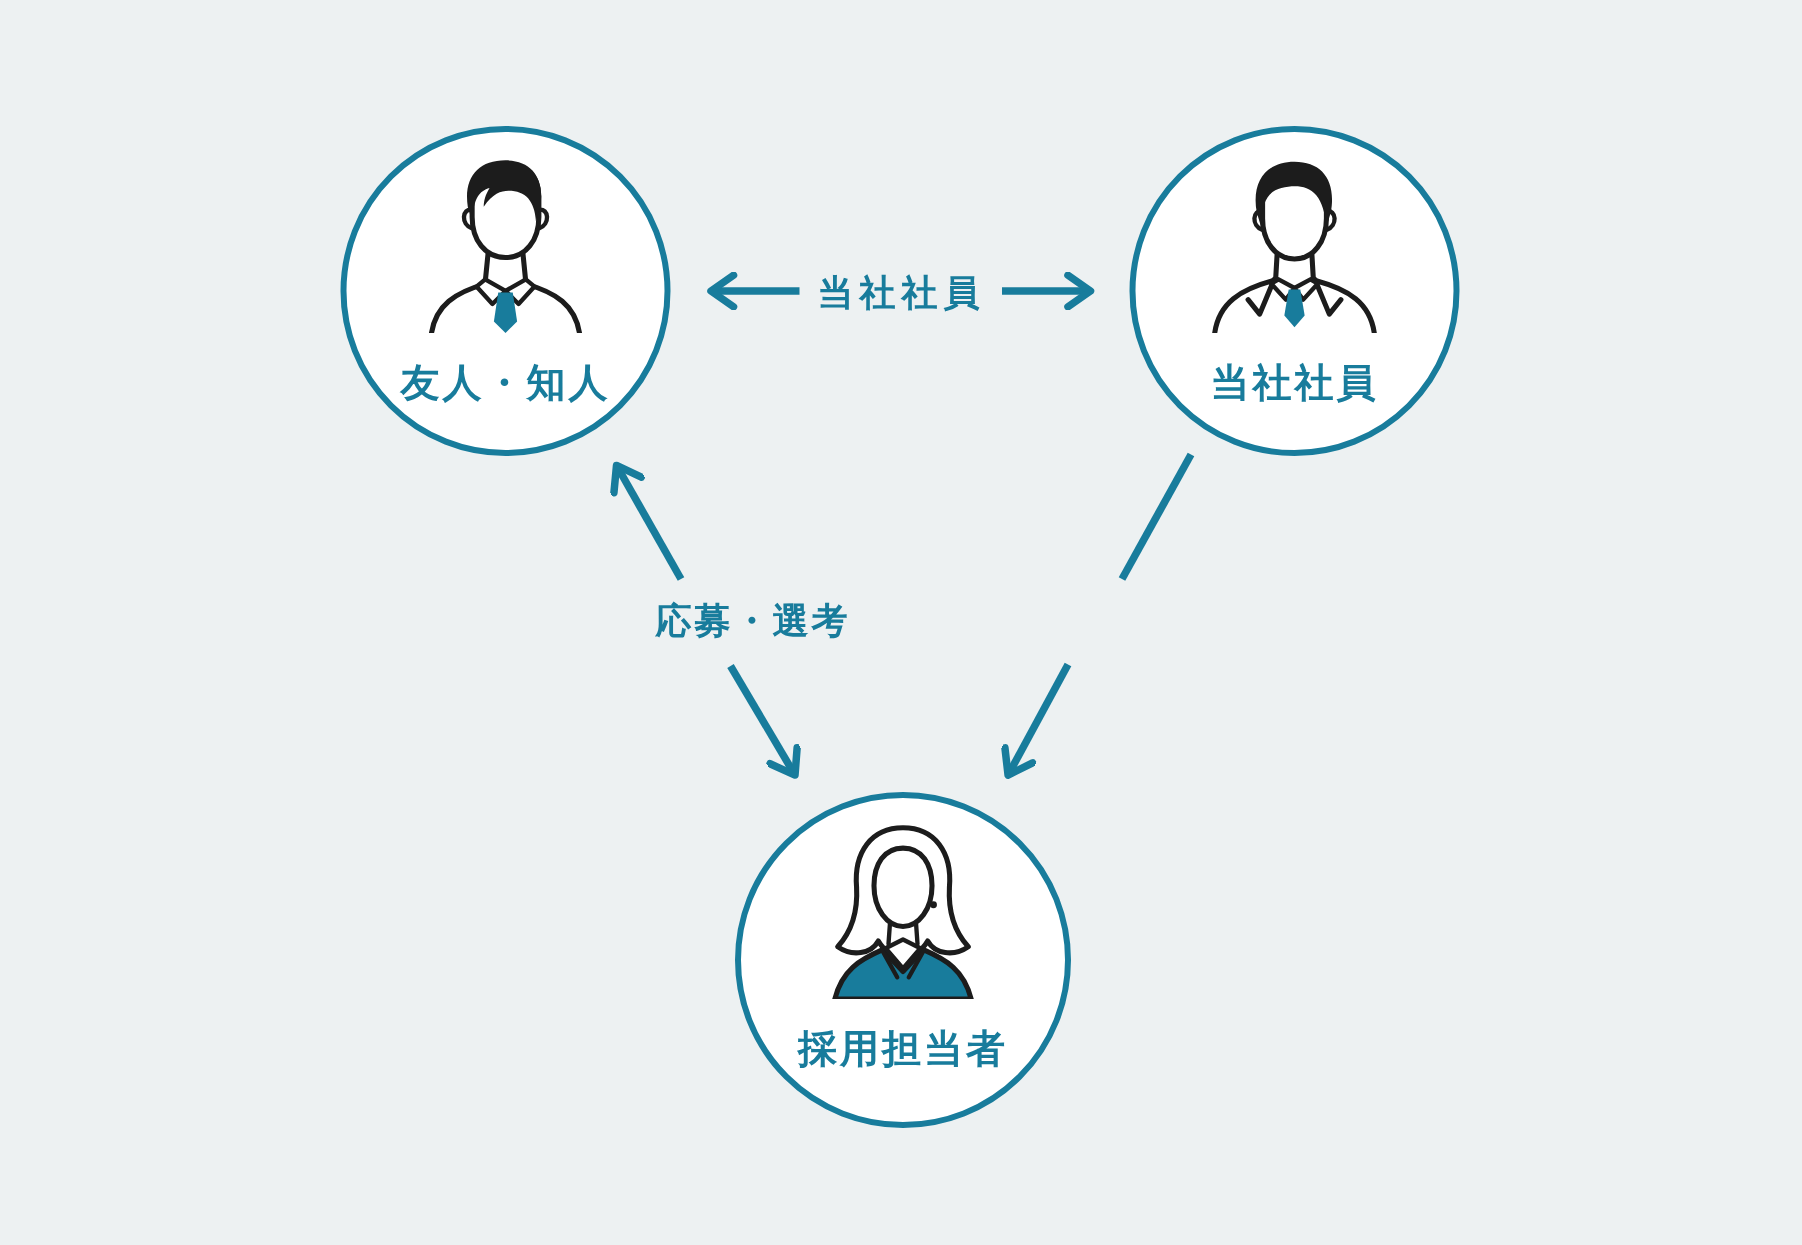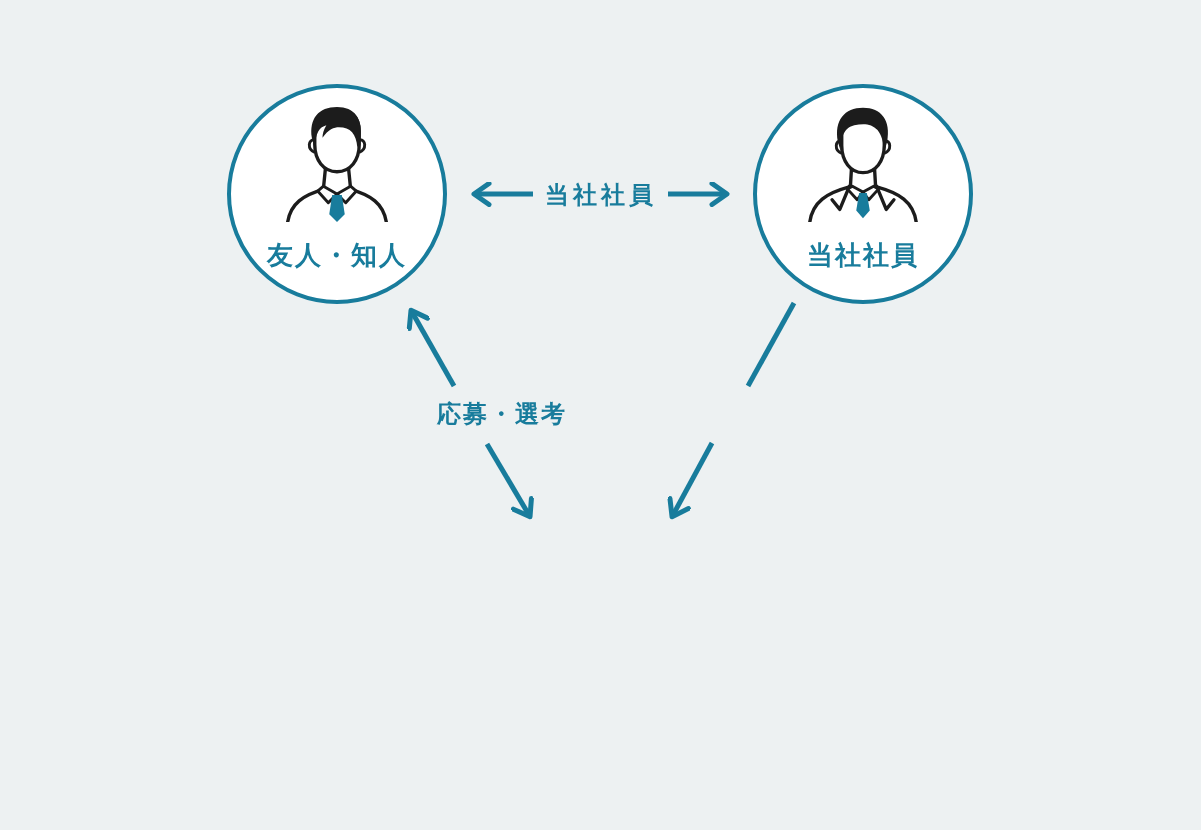--- a/index.html
+++ b/index.html
@@ -130,6 +130,24 @@
     <div class="node-label">当社社員</div>
   </div>
 
+  <div class="node node-recruiter">
+    <svg class="person" viewBox="0 0 150 122" xmlns="http://www.w3.org/2000/svg">
+      <path d="M75 4 C53 4 41 21 43 45 C44 63 39 76 30 86 C40 93 53 91 58 82 C62 89 68 92 75 92 C82 92 88 89 92 82 C97 91 110 93 120 86 C111 76 106 63 107 45 C109 21 97 4 75 4 Z" fill="#fff" stroke="#1c1c1c" stroke-width="3.5" stroke-linejoin="round"></path>
+      <g stroke="#1c1c1c" stroke-width="3" fill="none" stroke-linecap="round">
+        <path d="M66 70 L65 84"></path>
+        <path d="M84 70 L85 84"></path>
+      </g>
+      <path d="M75 18 C62 18 55 29 55 44 C55 60 64 72 75 72 C86 72 95 60 95 44 C95 29 88 18 75 18 Z" fill="#fff" stroke="#1c1c1c" stroke-width="3.5"></path>
+      <circle cx="96" cy="57" r="2.4" fill="#1c1c1c"></circle>
+      <path d="M28 122 C33 102 45 95 61 88 L75 103 L89 88 C105 95 117 102 122 122 Z" fill="#187c9c" stroke="#1c1c1c" stroke-width="3.5" stroke-linejoin="round"></path>
+      <path d="M63 87 L75 101 L87 87 L75 81 Z" fill="#fff" stroke="#1c1c1c" stroke-width="3" stroke-linejoin="round"></path>
+      <g stroke="#1c1c1c" stroke-width="3" fill="none" stroke-linecap="round">
+        <path d="M61 89 L71 107"></path>
+        <path d="M89 89 L79 107"></path>
+      </g>
+    </svg>
+    <div class="node-label">採用担当者</div>
+  </div>
 
   <div class="edge-label edge-label-info">当社社員</div>
   <div class="edge-label edge-label-apply">応募・選考</div>

